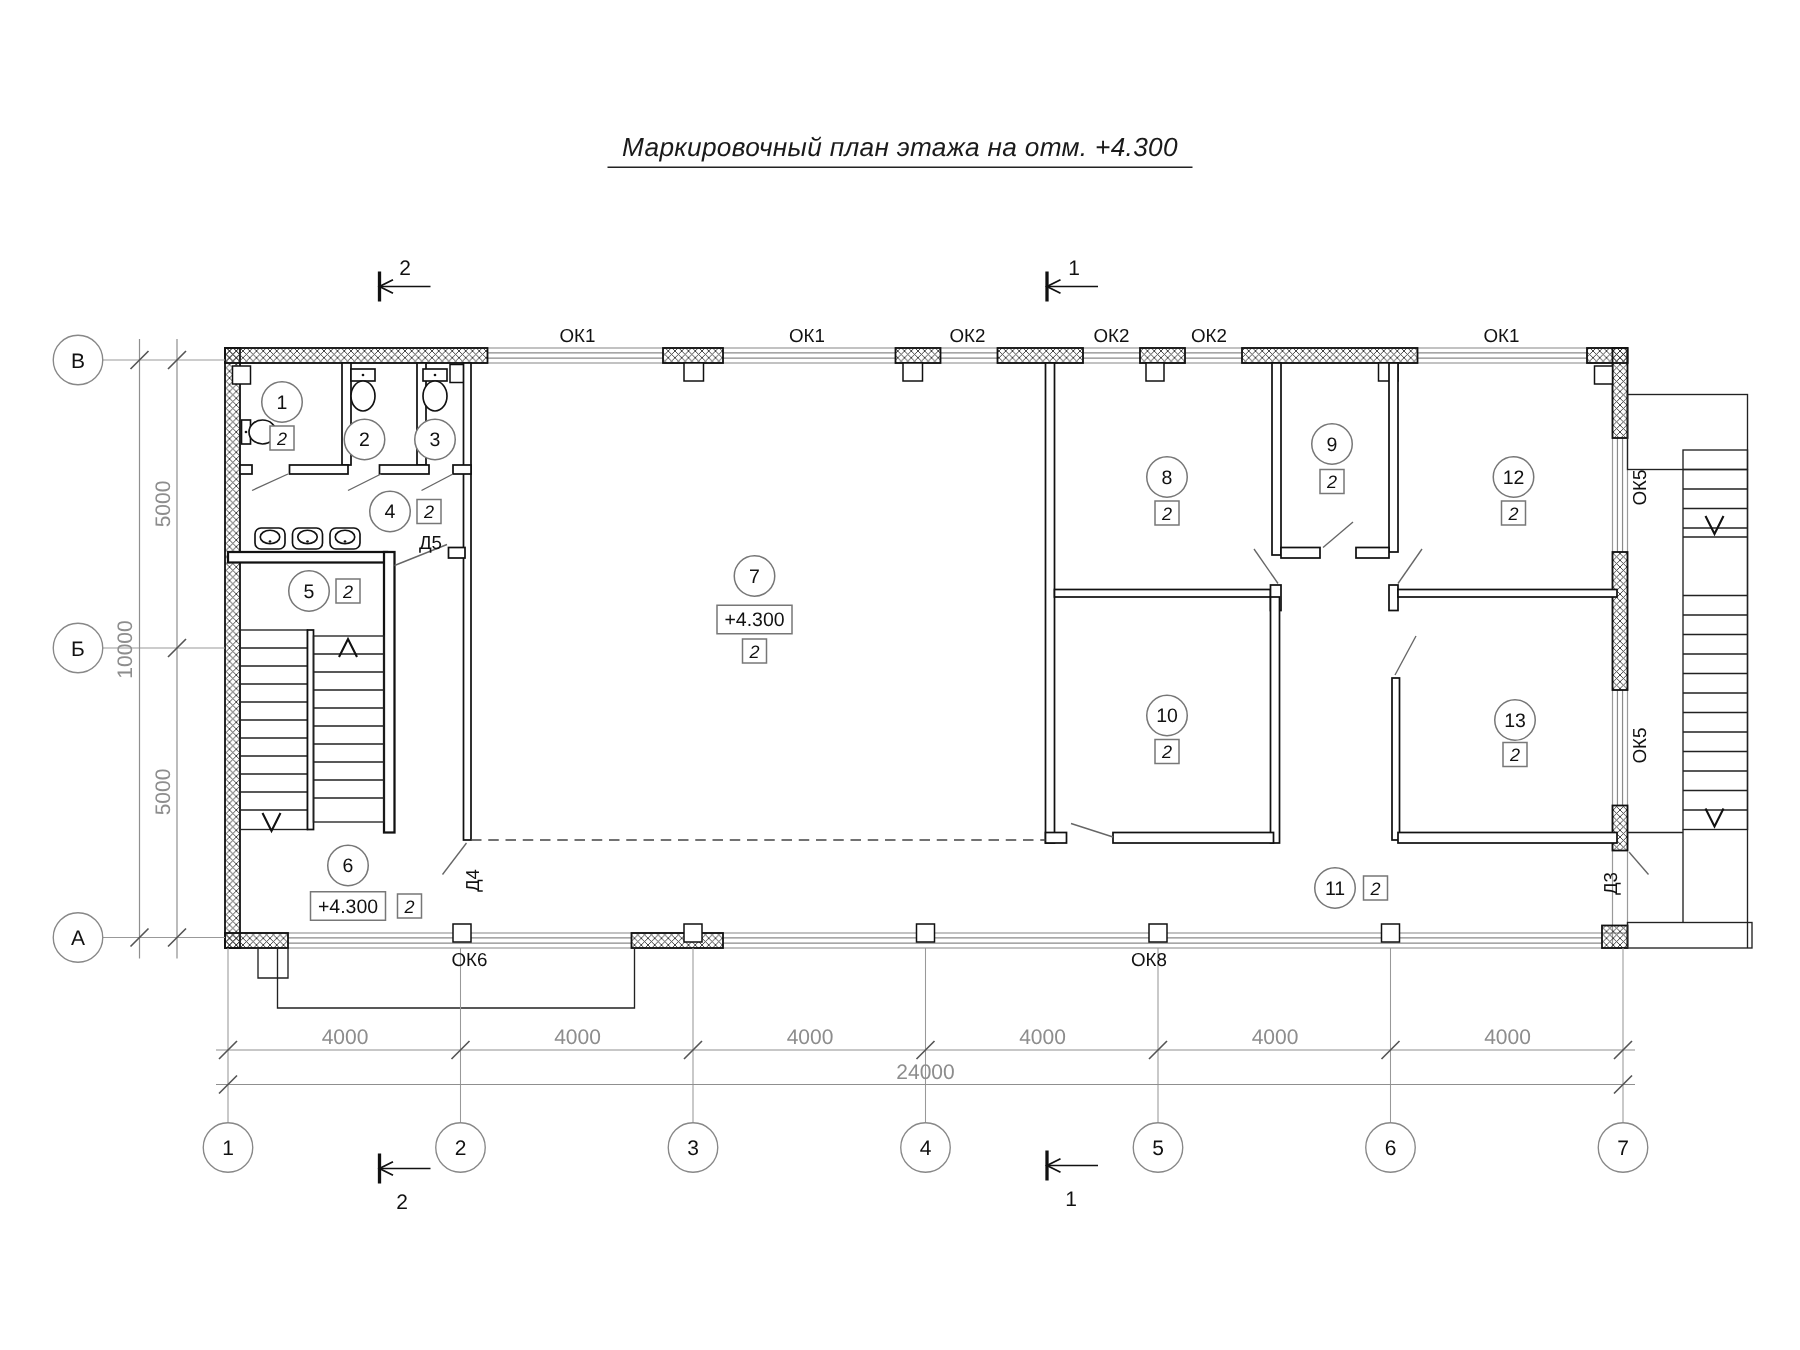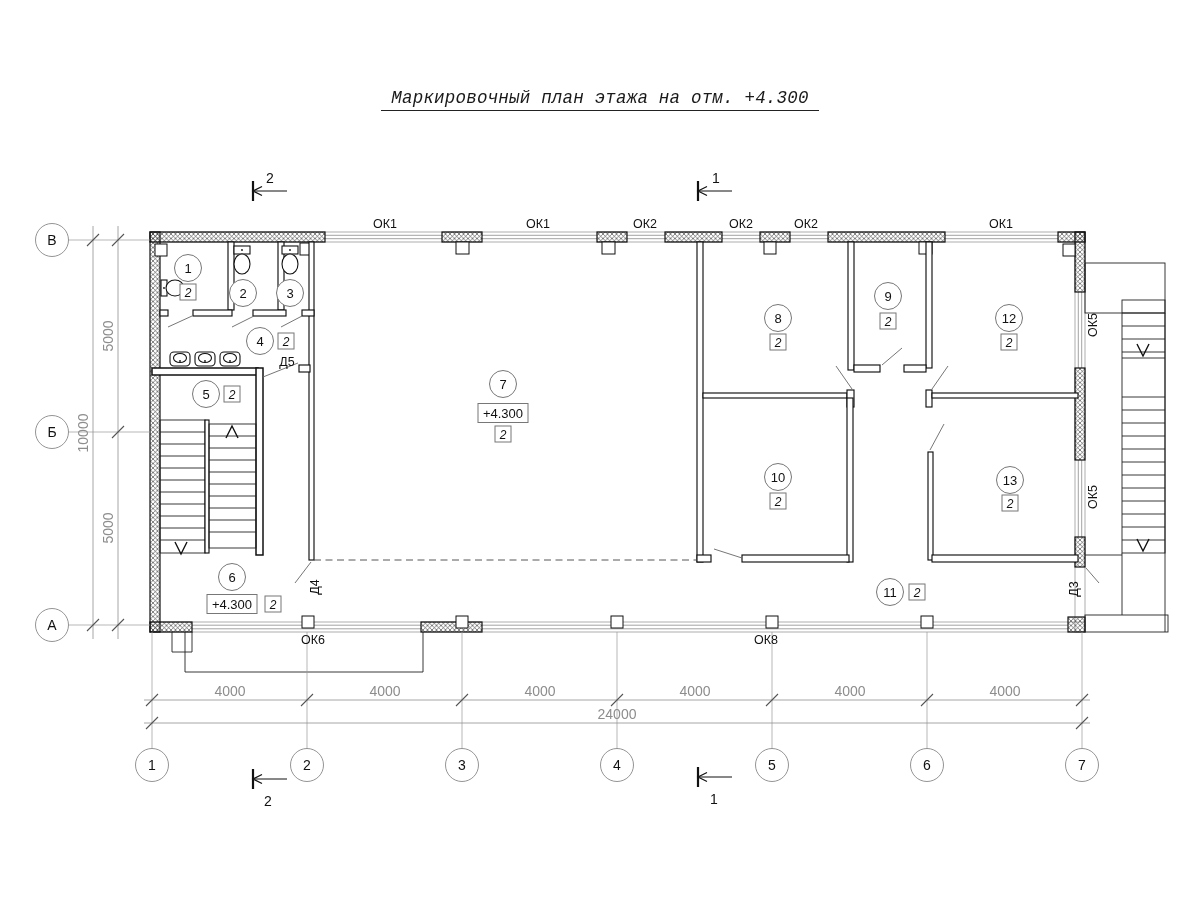--- a/index.html
+++ b/index.html
@@ -6,7 +6,7 @@
   body{width:1200px;height:900px;position:relative;overflow:hidden;
        font-family:"Liberation Sans",sans-serif;}
   #plan-svg{position:absolute;left:0;top:0;}
-  .title-wrap{position:absolute;left:0;right:0;top:88px;text-align:center;z-index:5;font-family:Liberation Mono, monospace;}
+  .title-wrap{position:absolute;left:0;right:0;top:88px;text-align:center;z-index:5;}
   .title-wrap span{display:inline-block;font-style:italic;font-size:17.5px;color:#1a1a1a;
        border-bottom:1.4px solid #222;padding:0 10px 2px 10px;letter-spacing:.2px;}
   svg text{font-family:"Liberation Sans",sans-serif;}

